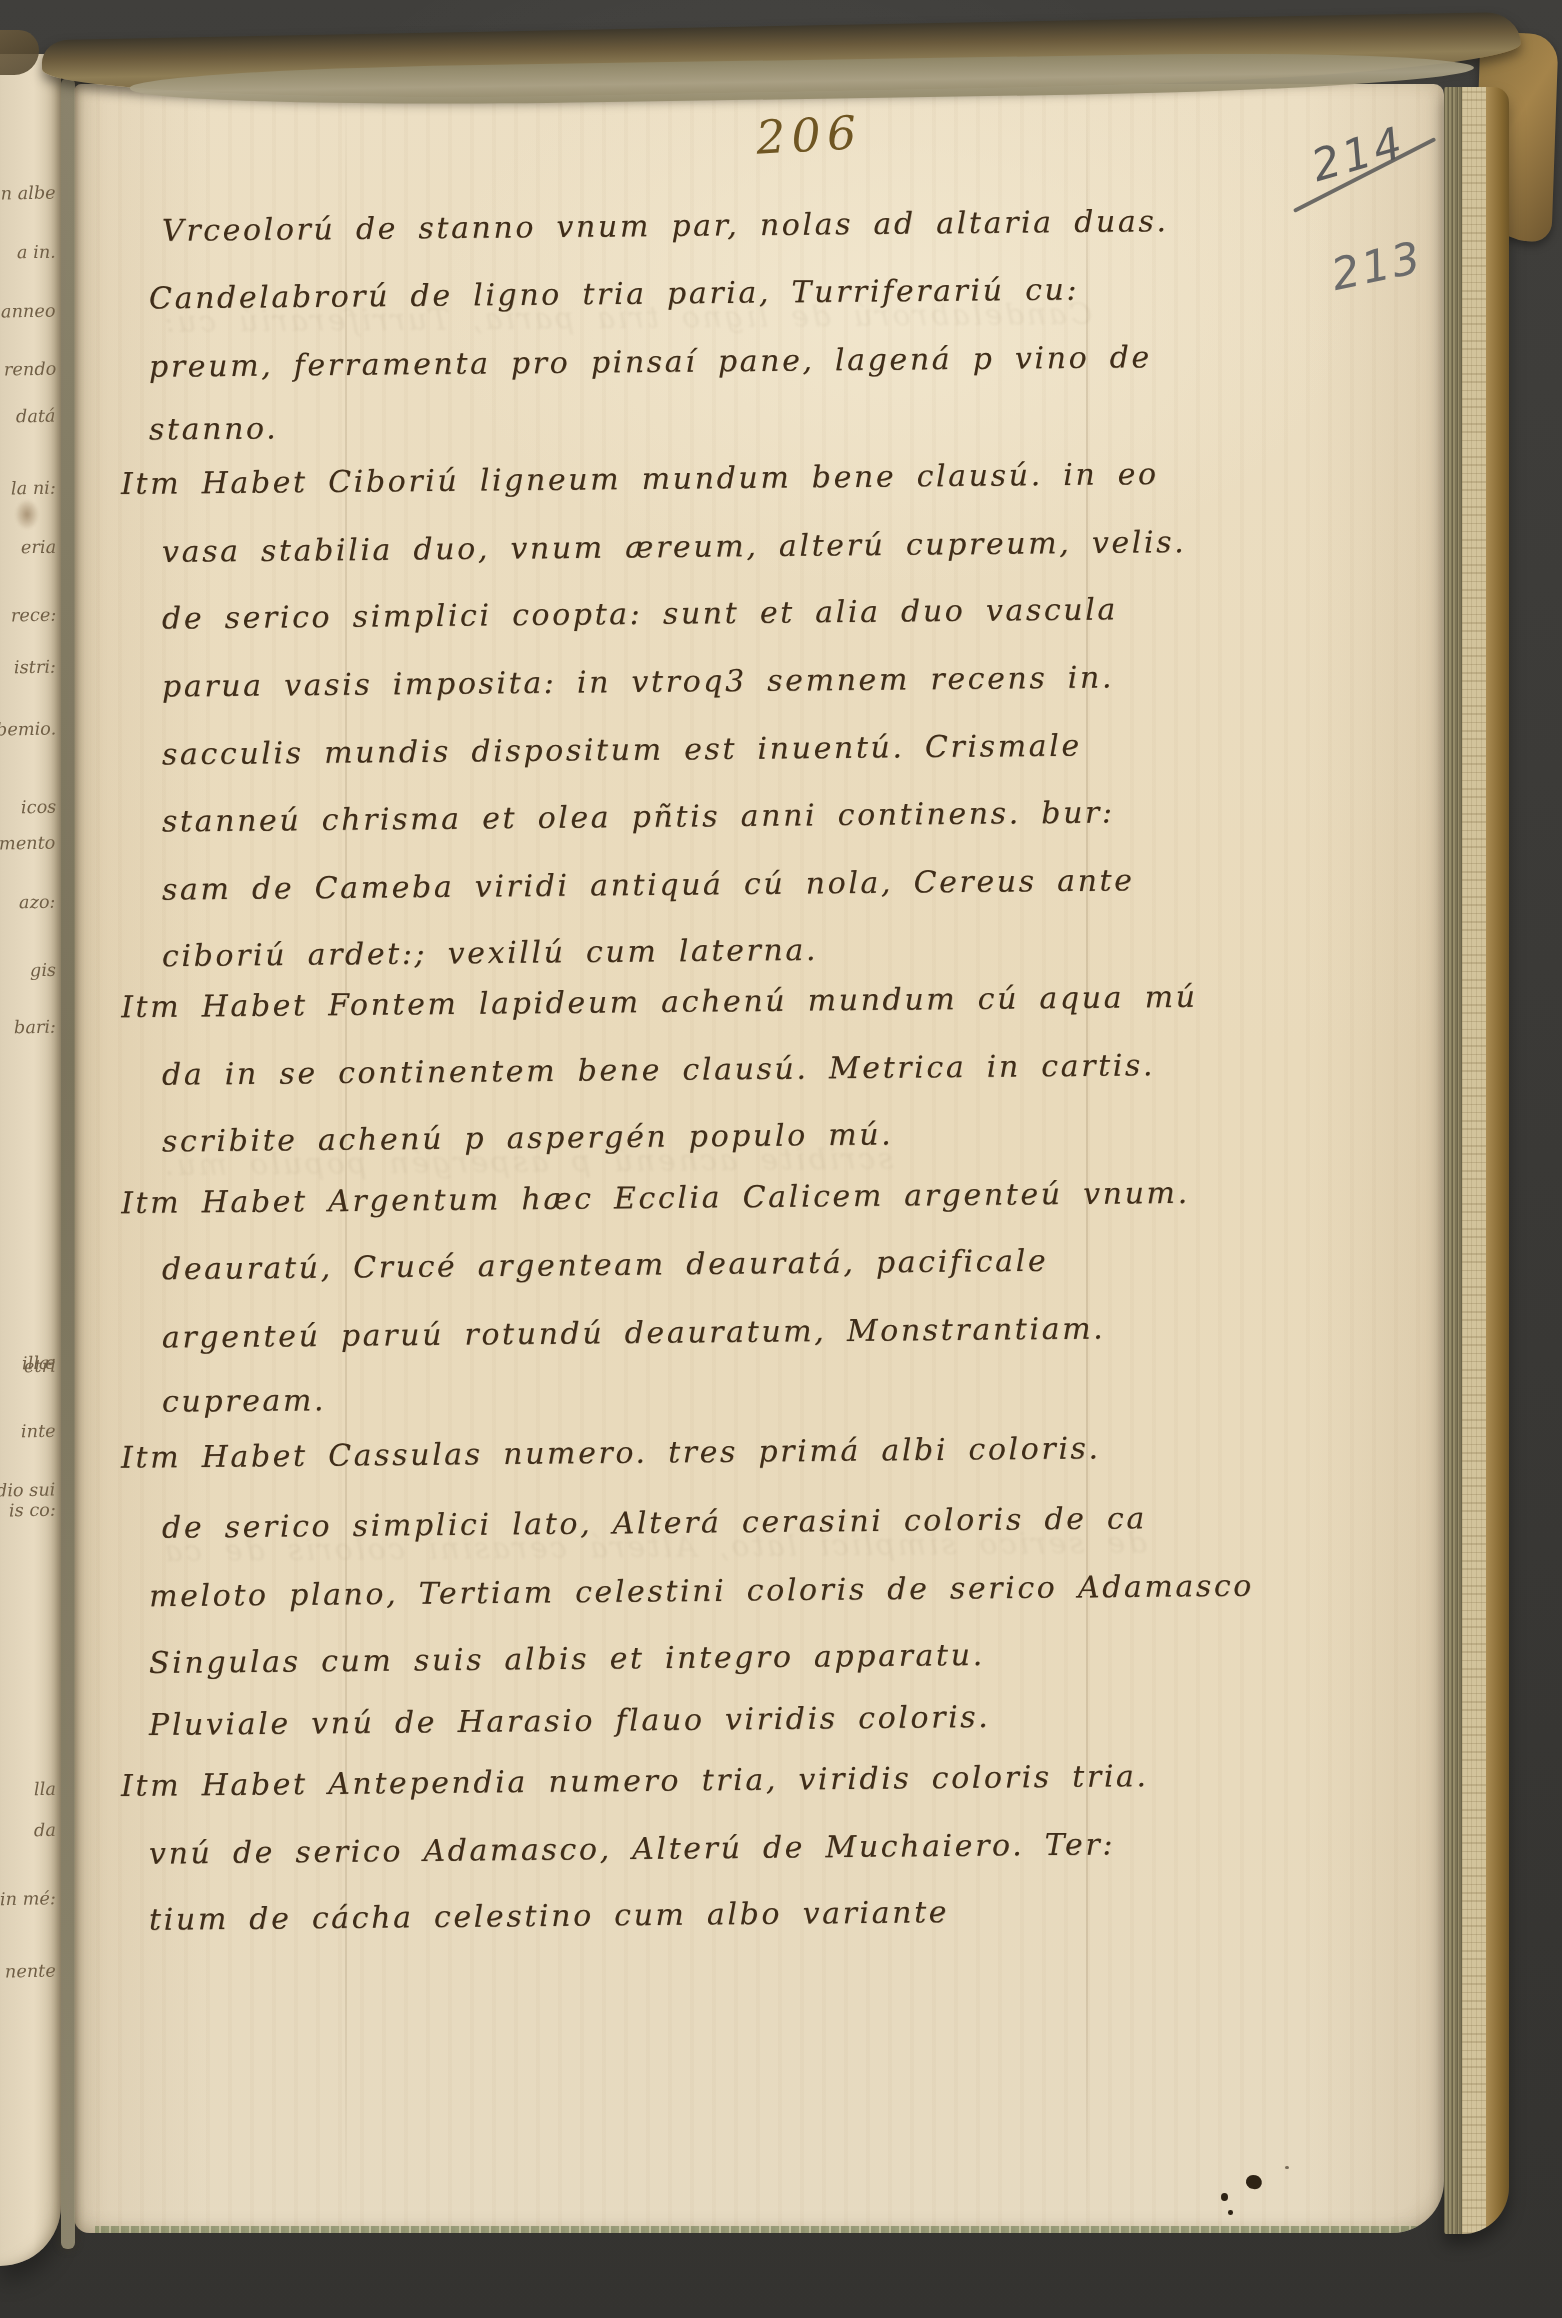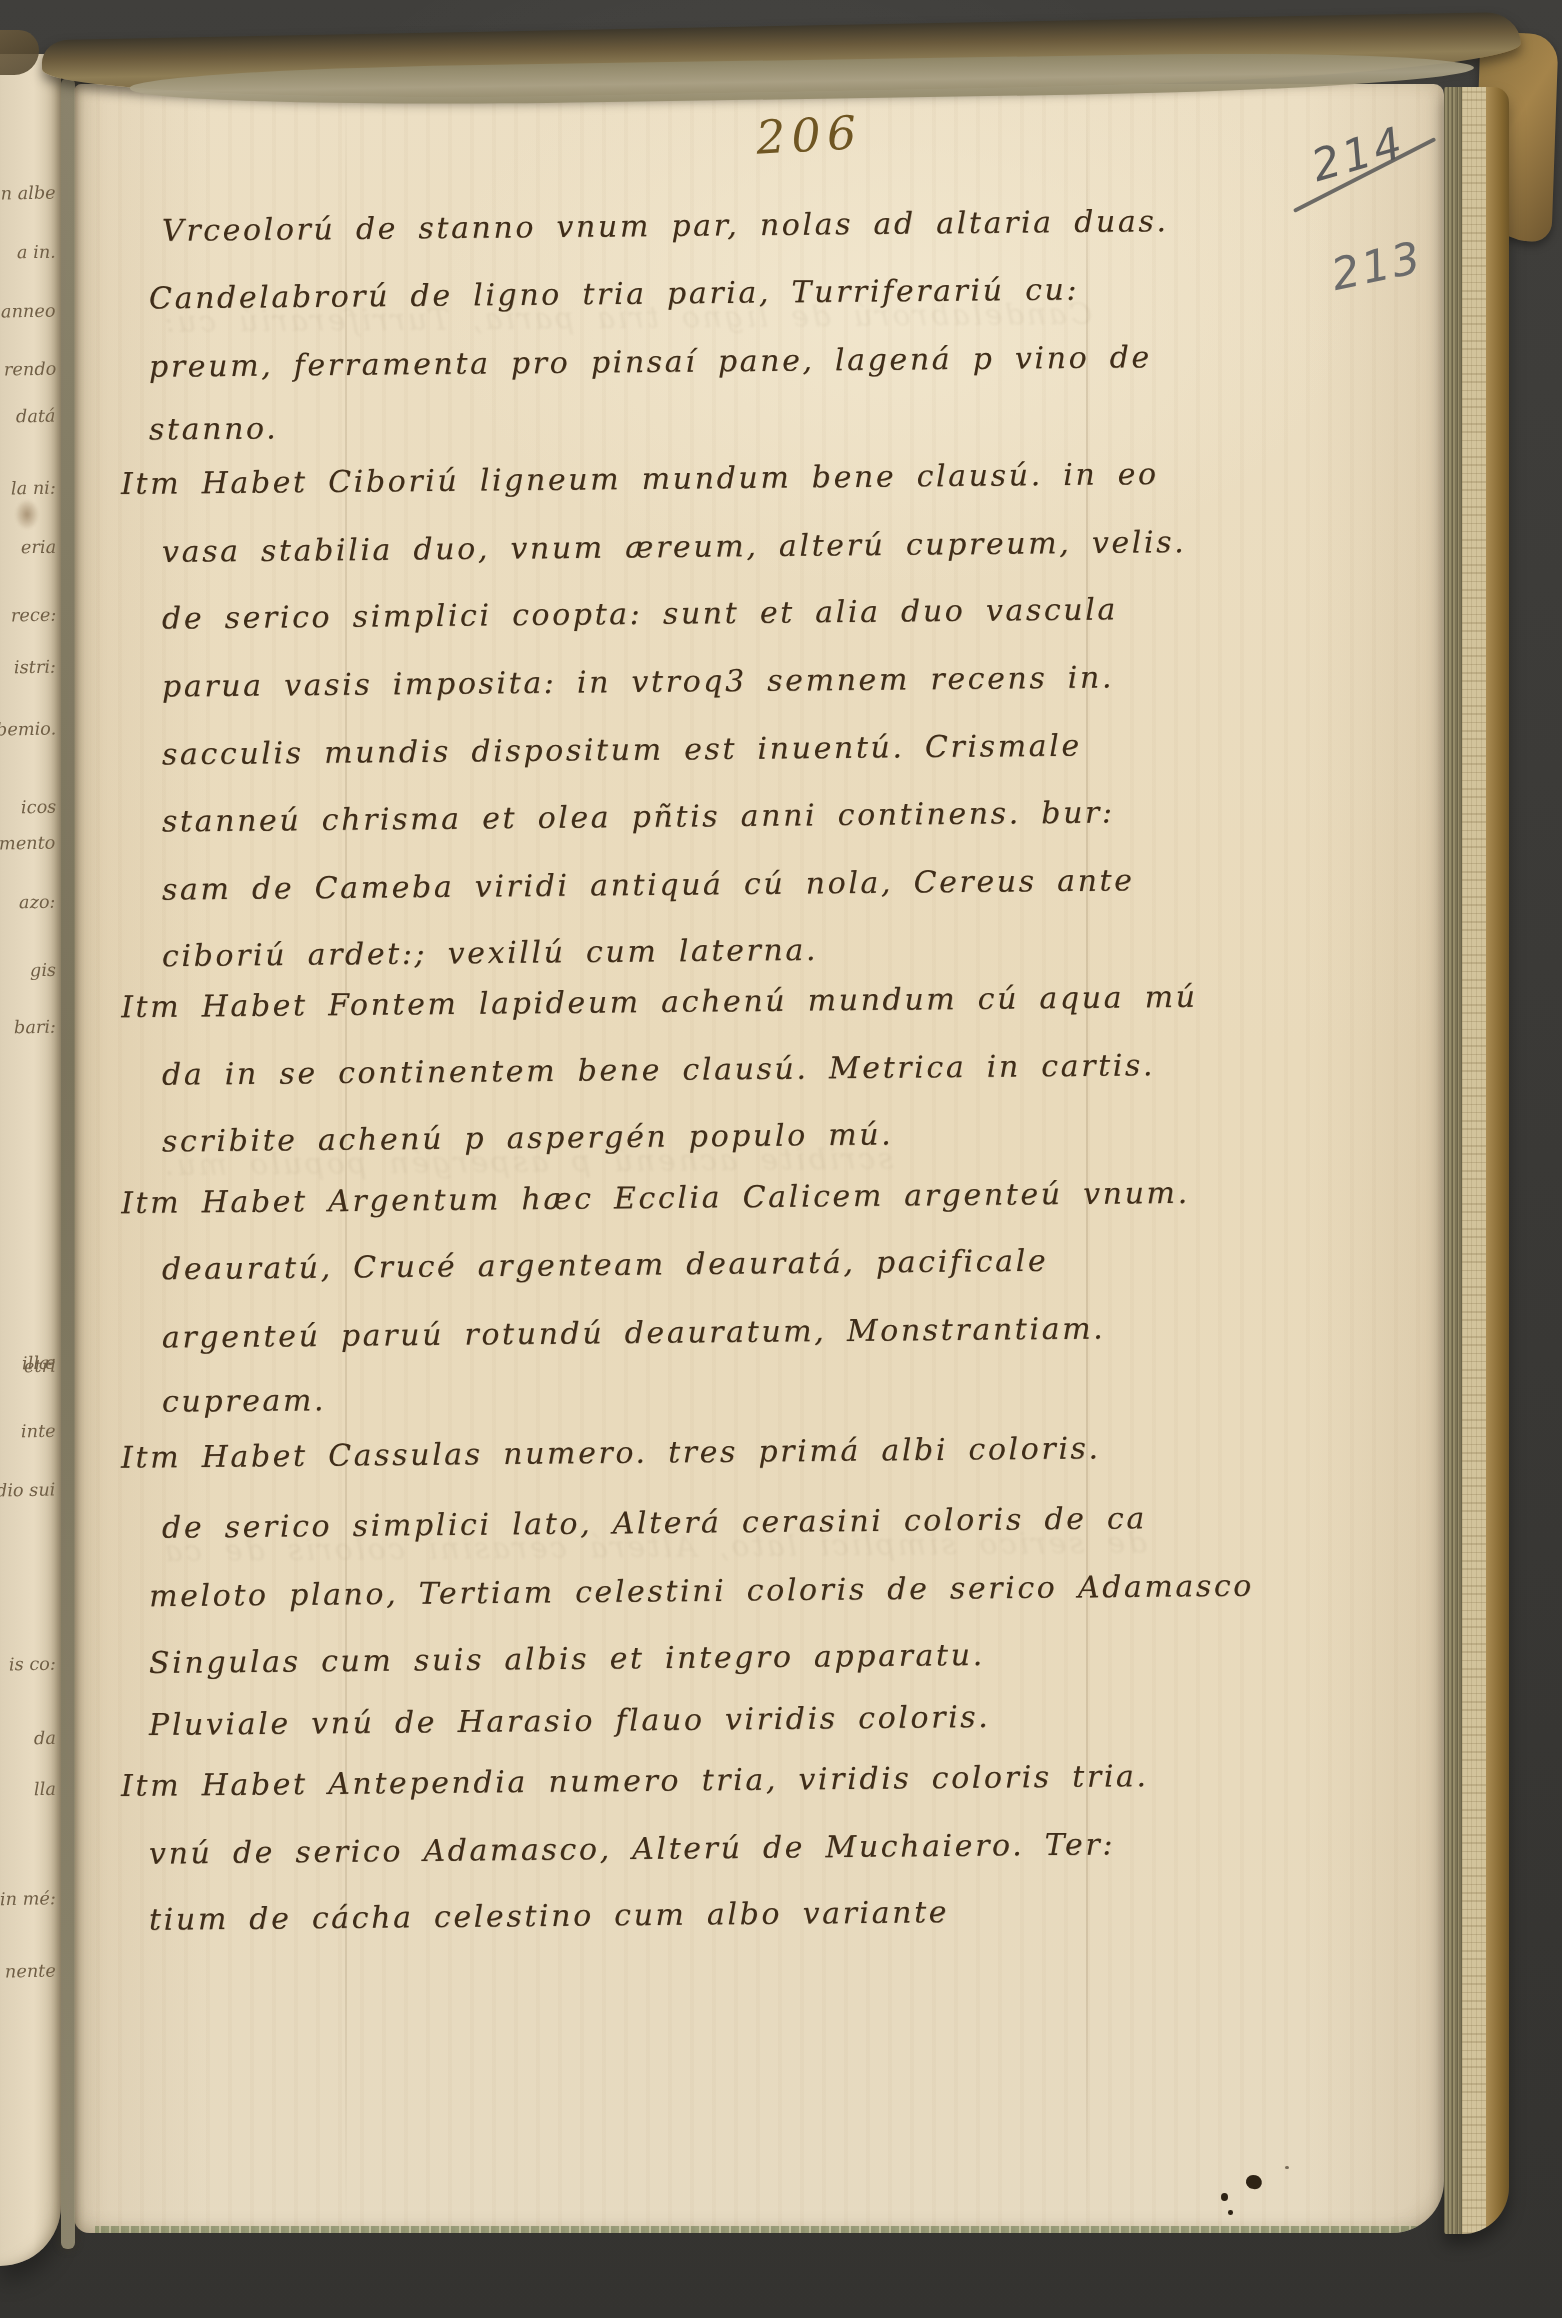--- a/index.html
+++ b/index.html
@@ -180,7 +180,7 @@
       <div class="fragment" style="top: 1353px;">illæ</div>
       <div class="fragment" style="top: 1421px; margin-left: 18px;">inte</div>
       <div class="fragment" style="top: 1480px;">dio sui</div>
-      <div class="fragment" style="top: 1654px; text-align: center;">is co:</div>
+      <div class="fragment" style="top: 1500px; text-align: center;">is co:</div>
       <div class="fragment" style="top: 1728px;">da</div>
       <div class="fragment" style="top: 1779px;">lla</div>
       <div class="fragment" style="top: 1889px; padding-left: 32px;">in mé:</div>

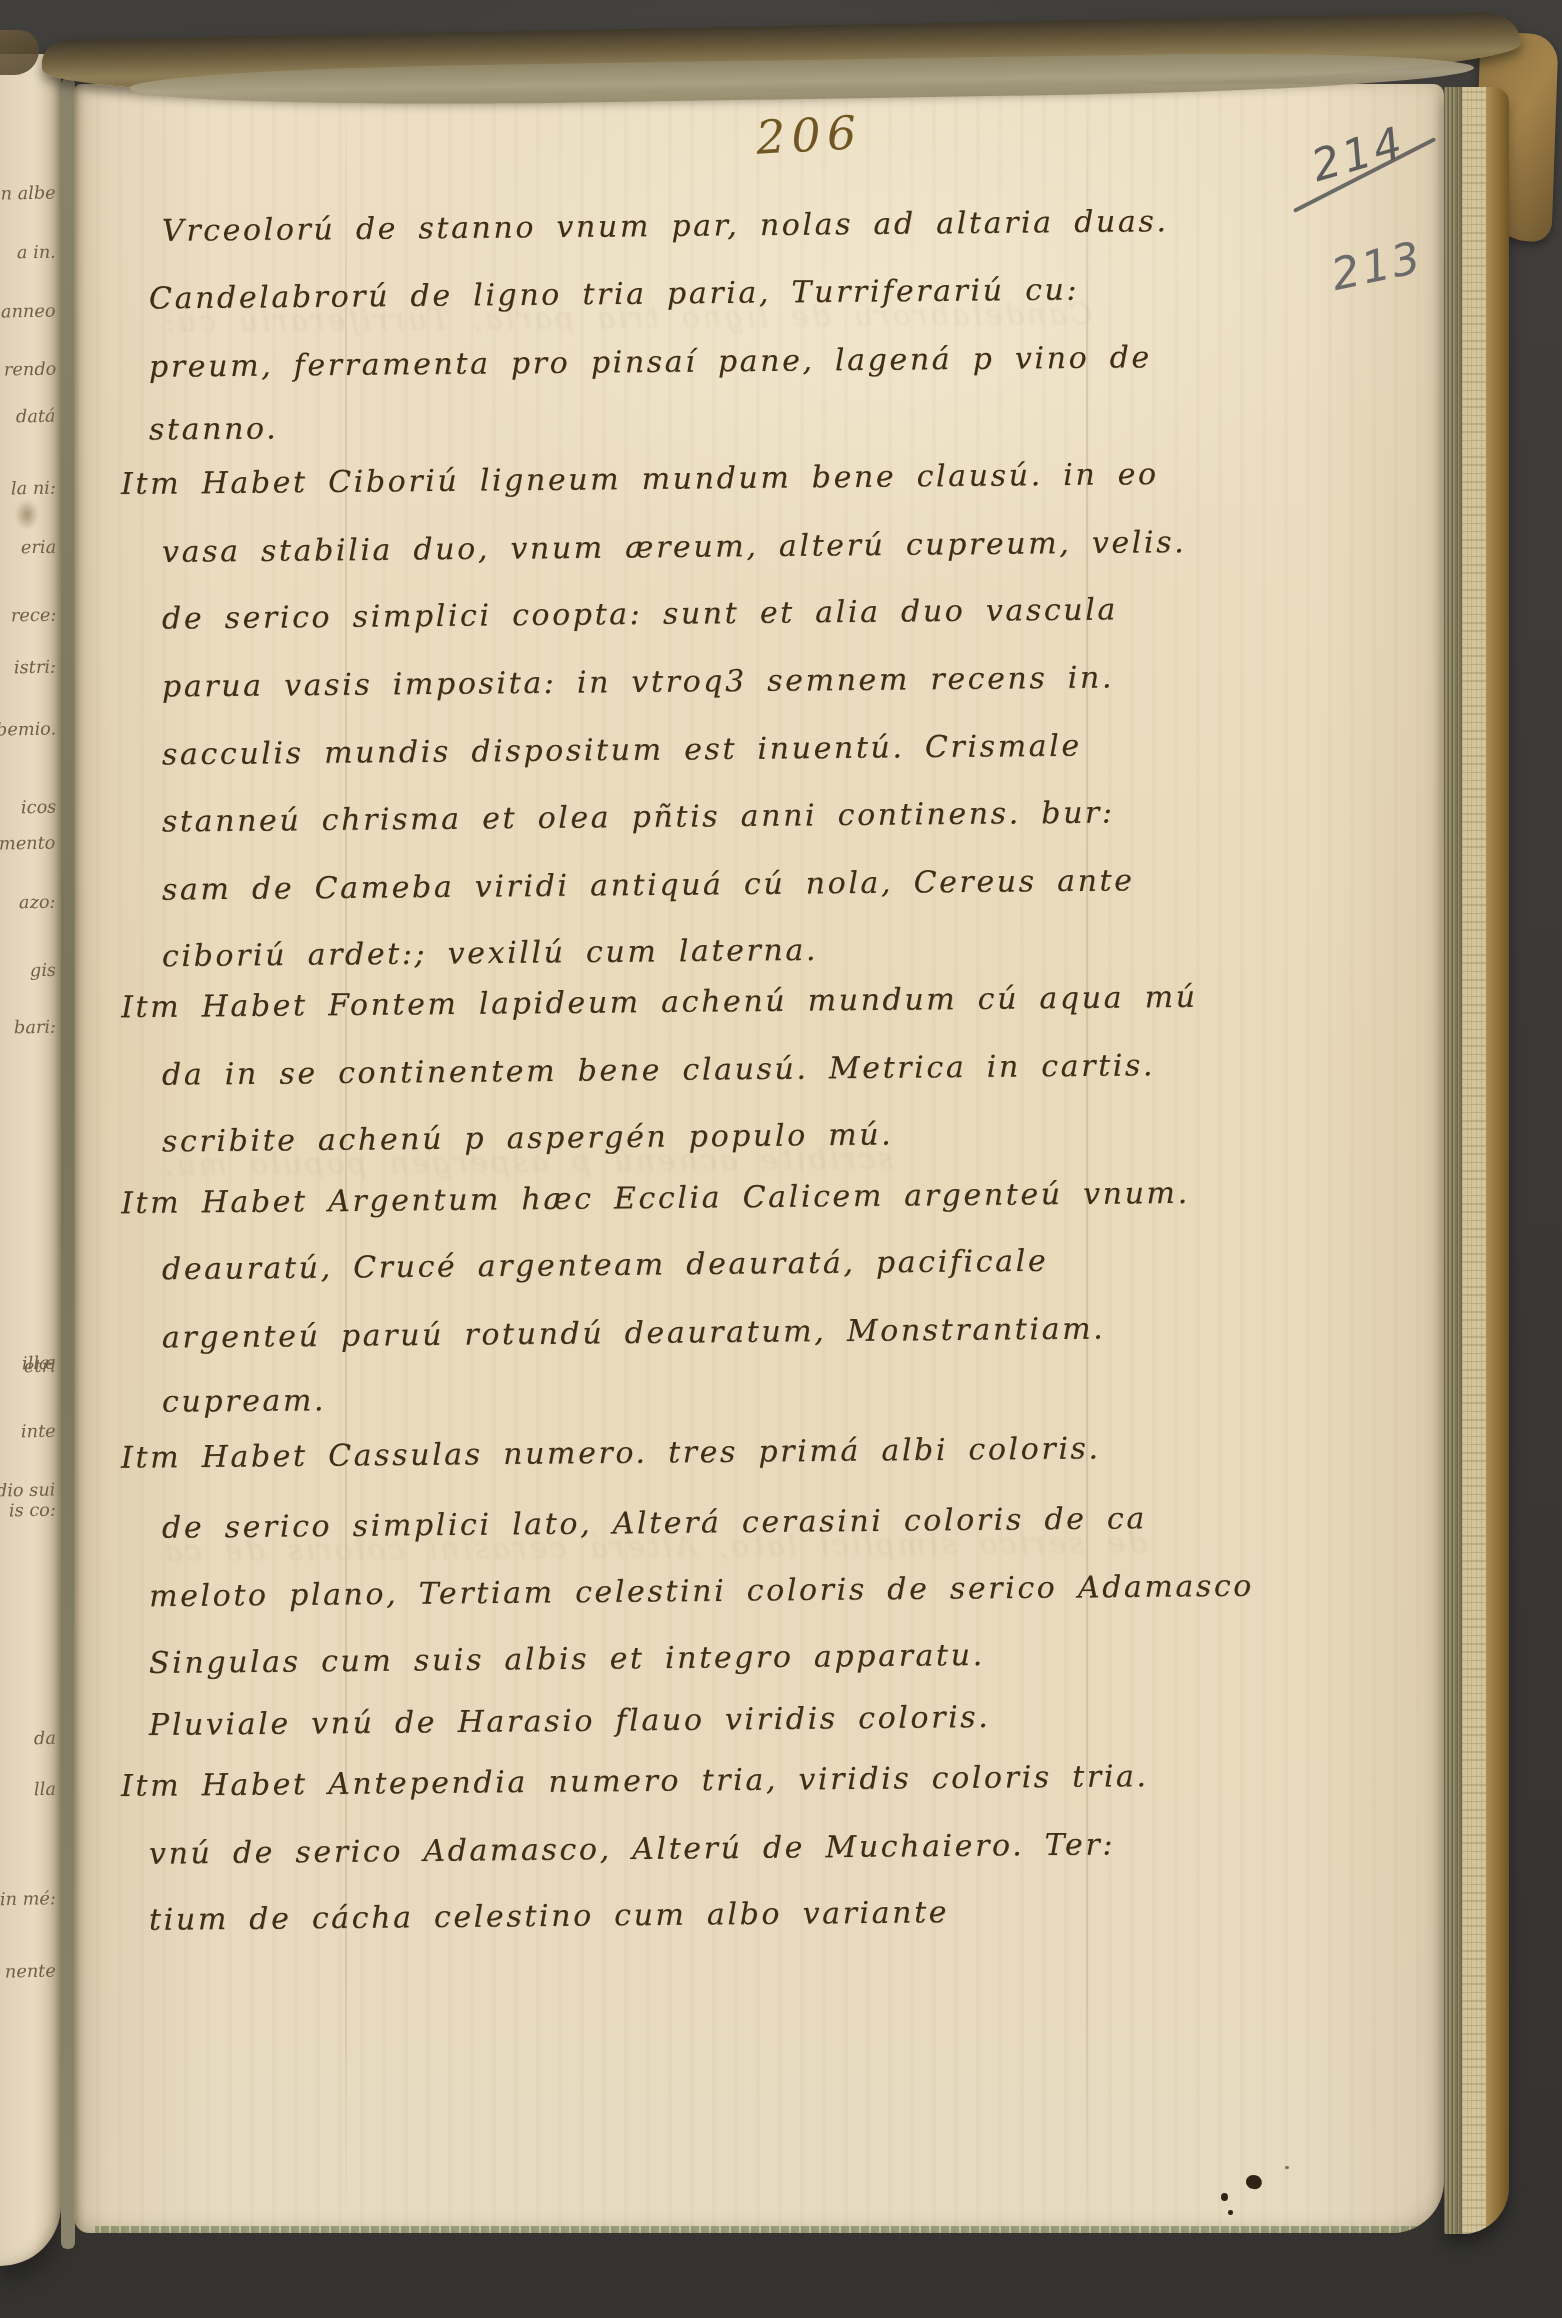--- a/index.html
+++ b/index.html
@@ -181,7 +181,7 @@
       <div class="fragment" style="top: 1421px; margin-left: 18px;">inte</div>
       <div class="fragment" style="top: 1480px;">dio sui</div>
       <div class="fragment" style="top: 1500px; text-align: center;">is co:</div>
-      <div class="fragment" style="top: 1728px;">da</div>
+      <div class="fragment" style="top: 1820px;">da</div>
       <div class="fragment" style="top: 1779px;">lla</div>
       <div class="fragment" style="top: 1889px; padding-left: 32px;">in mé:</div>
       <div class="fragment" style="top: 1961px;">nente</div>

